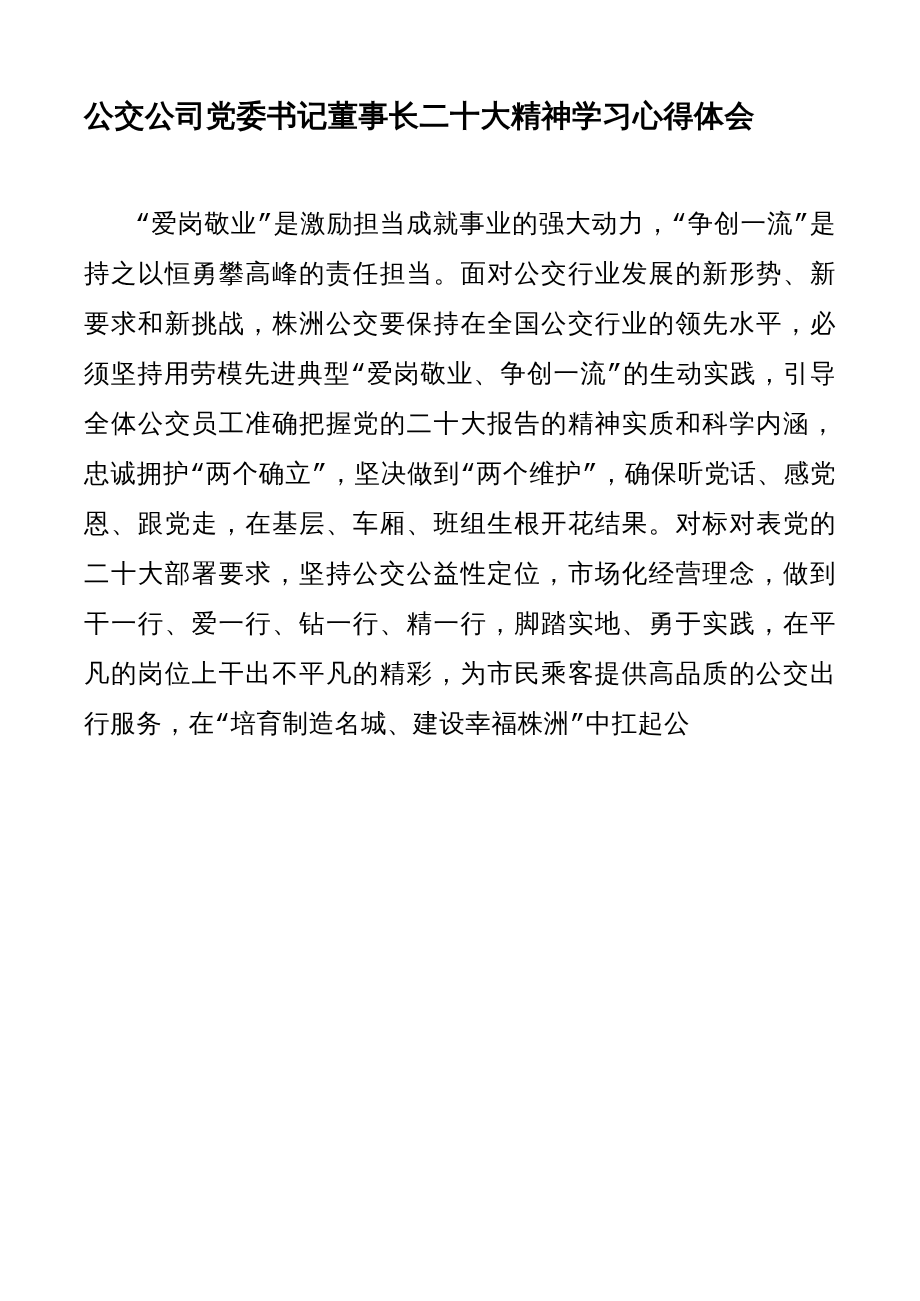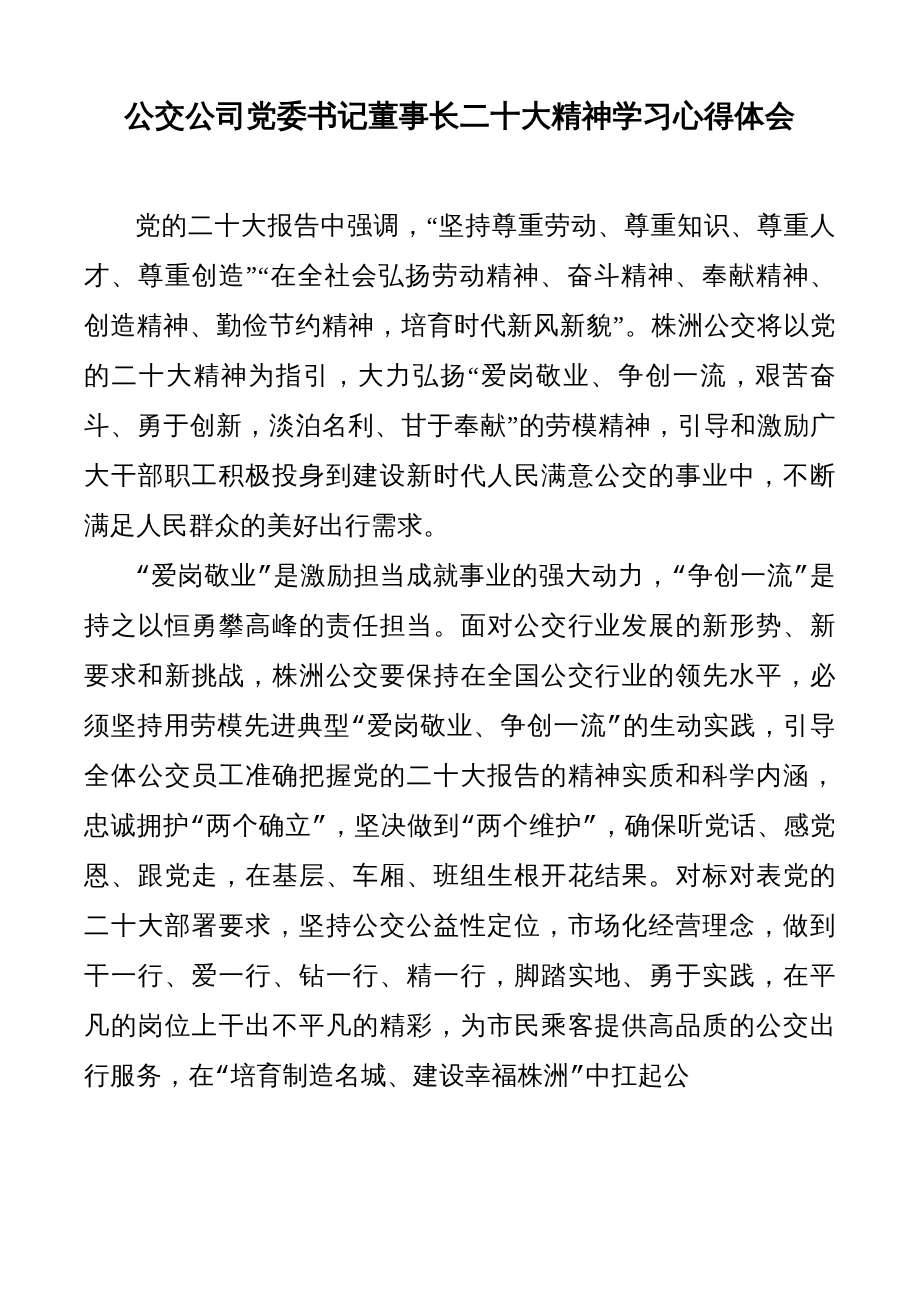--- a/index.html
+++ b/index.html
@@ -28,7 +28,6 @@
     font-weight: bold;
     line-height: 1.35;
     letter-spacing: 0.5px;
-    text-align: center;
     margin: 0 0 64px 0;
     white-space: nowrap;
   }

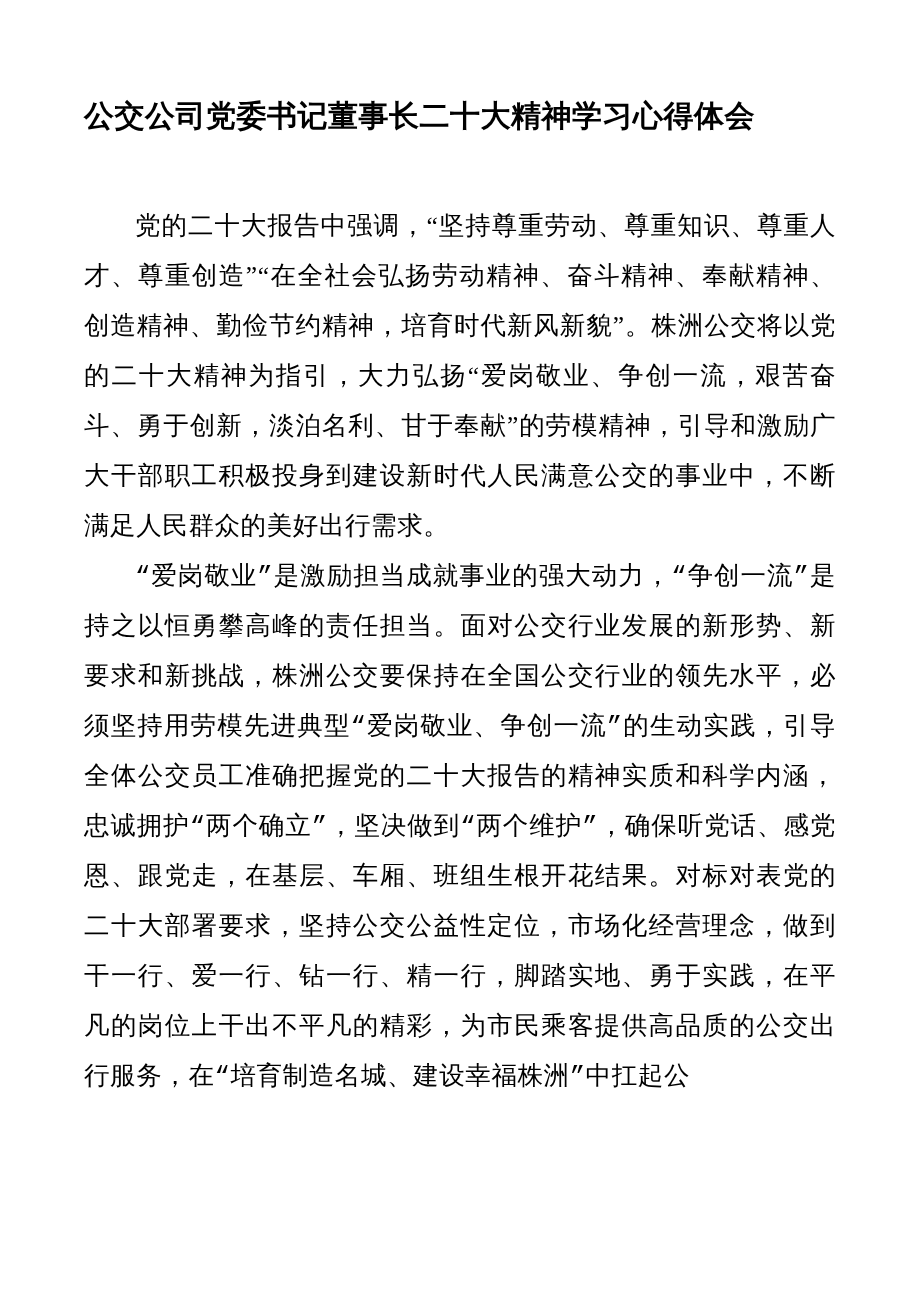--- a/index.html
+++ b/index.html
@@ -53,7 +53,6 @@
 <div class="page">
   <h1 class="doc-title">公交公司党委书记董事长二十大精神学习心得体会</h1>
   <div class="doc-body">
-    <p class="para">党的二十大报告中强调，“坚持尊重劳动、尊重知识、尊重人才、尊重创造”“在全社会弘扬劳动精神、奋斗精神、奉献精神、创造精神、勤俭节约精神，培育时代新风新貌”。株洲公交将以党的二十大精神为指引，大力弘扬“爱岗敬业、争创一流，艰苦奋斗、勇于创新，淡泊名利、甘于奉献”的劳模精神，引导和激励广大干部职工积极投身到建设新时代人民满意公交的事业中，不断满足人民群众的美好出行需求。</p>
     <p class="para">“爱岗敬业”是激励担当成就事业的强大动力，“争创一流”是持之以恒勇攀高峰的责任担当。面对公交行业发展的新形势、新要求和新挑战，株洲公交要保持在全国公交行业的领先水平，必须坚持用劳模先进典型“爱岗敬业、争创一流”的生动实践，引导全体公交员工准确把握党的二十大报告的精神实质和科学内涵，忠诚拥护“两个确立”，坚决做到“两个维护”，确保听党话、感党恩、跟党走，在基层、车厢、班组生根开花结果。对标对表党的二十大部署要求，坚持公交公益性定位，市场化经营理念，做到干一行、爱一行、钻一行、精一行，脚踏实地、勇于实践，在平凡的岗位上干出不平凡的精彩，为市民乘客提供高品质的公交出行服务，在“培育制造名城、建设幸福株洲”中扛起公</p>
   </div>
 </div>

